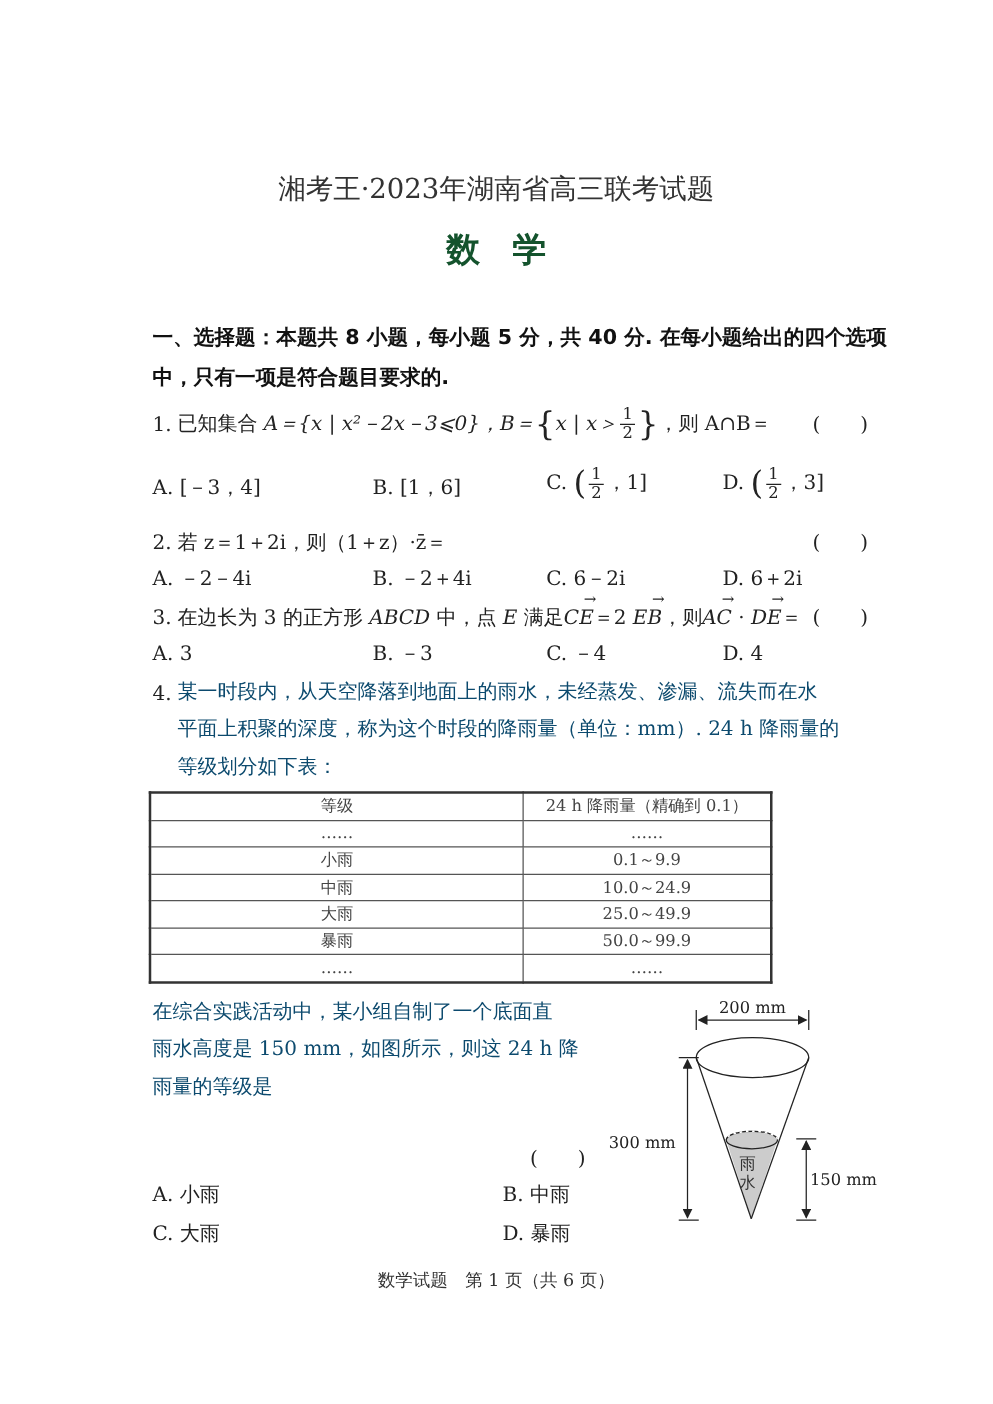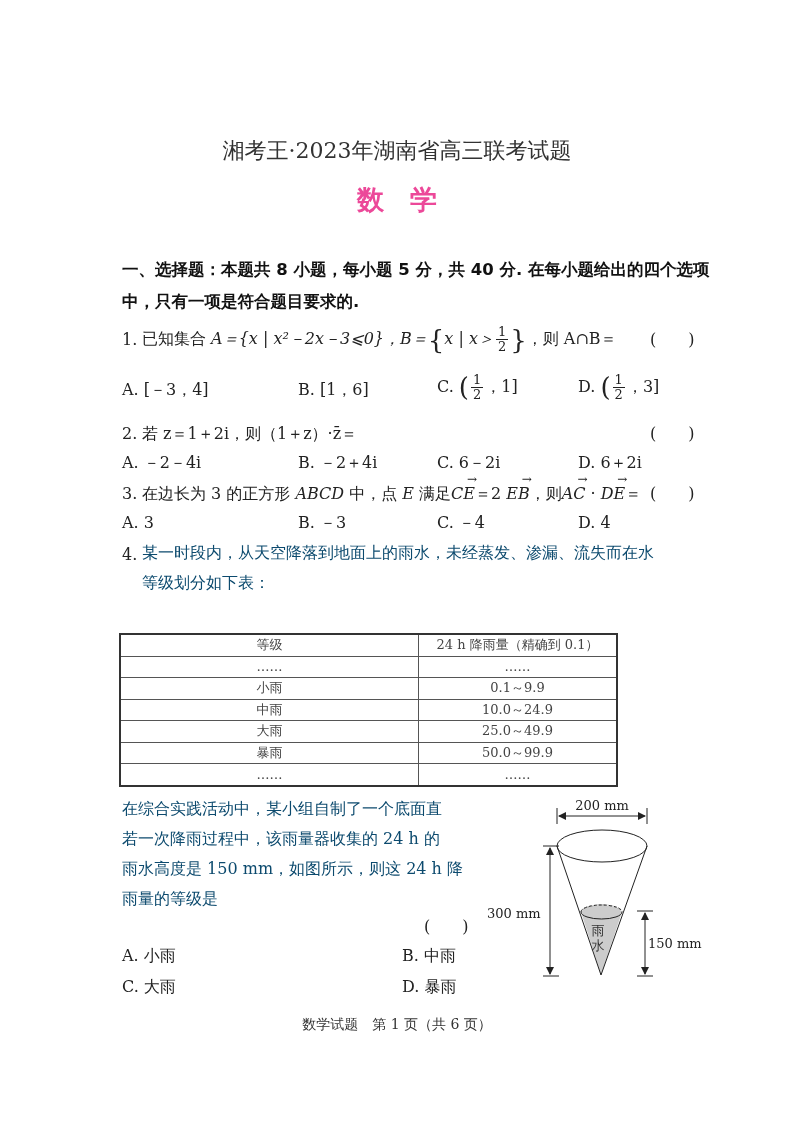--- a/index.html
+++ b/index.html
@@ -8,7 +8,7 @@
   .abs { position:absolute; white-space:nowrap; }
   .title { left:0; width:794px; text-align:center; top:136px; font-size:22px; color:#333; }
   .subject { left:0; width:794px; text-align:center; top:182px; font-size:27px; font-weight:bold;
-             font-family:"DejaVu Sans", sans-serif; letter-spacing:26px; padding-left:26px; box-sizing:border-box; color:#ec4899; }
+             font-family:"DejaVu Sans", sans-serif; letter-spacing:26px; padding-left:26px; box-sizing:border-box; color:#14532d; }
   .section { left:122px; font-size:16.5px; font-weight:bold; font-family:"DejaVu Sans", sans-serif; color:#111; }
   .q { font-size:16px; color:#222; }
   .qnum { left:122px; }

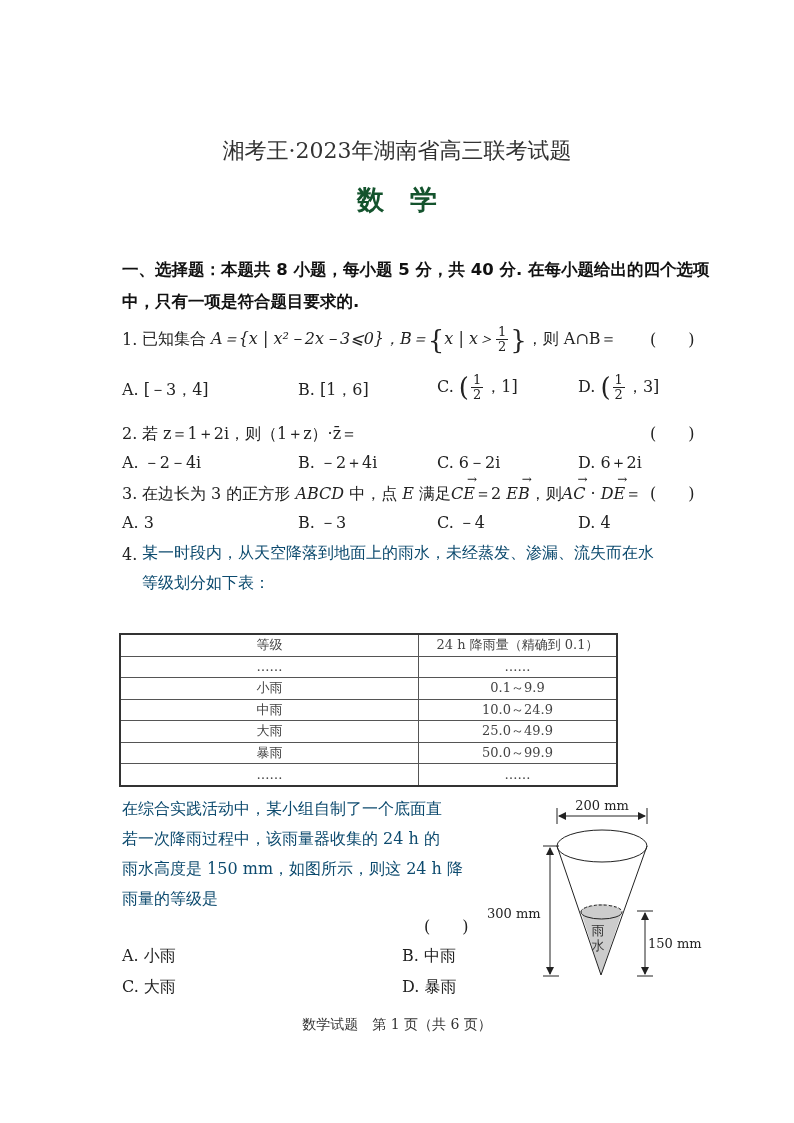--- a/index.html
+++ b/index.html
@@ -75,6 +75,7 @@
   <div class="abs q qnum" style="top:545px;">4.</div>
   <div class="abs q qtext para" style="top:538px;">
     <div>某一时段内，从天空降落到地面上的雨水，未经蒸发、渗漏、流失而在水</div>
+    <div>平面上积聚的深度，称为这个时段的降雨量（单位：mm）. 24 h 降雨量的</div>
     <div>等级划分如下表：</div>
   </div>
 

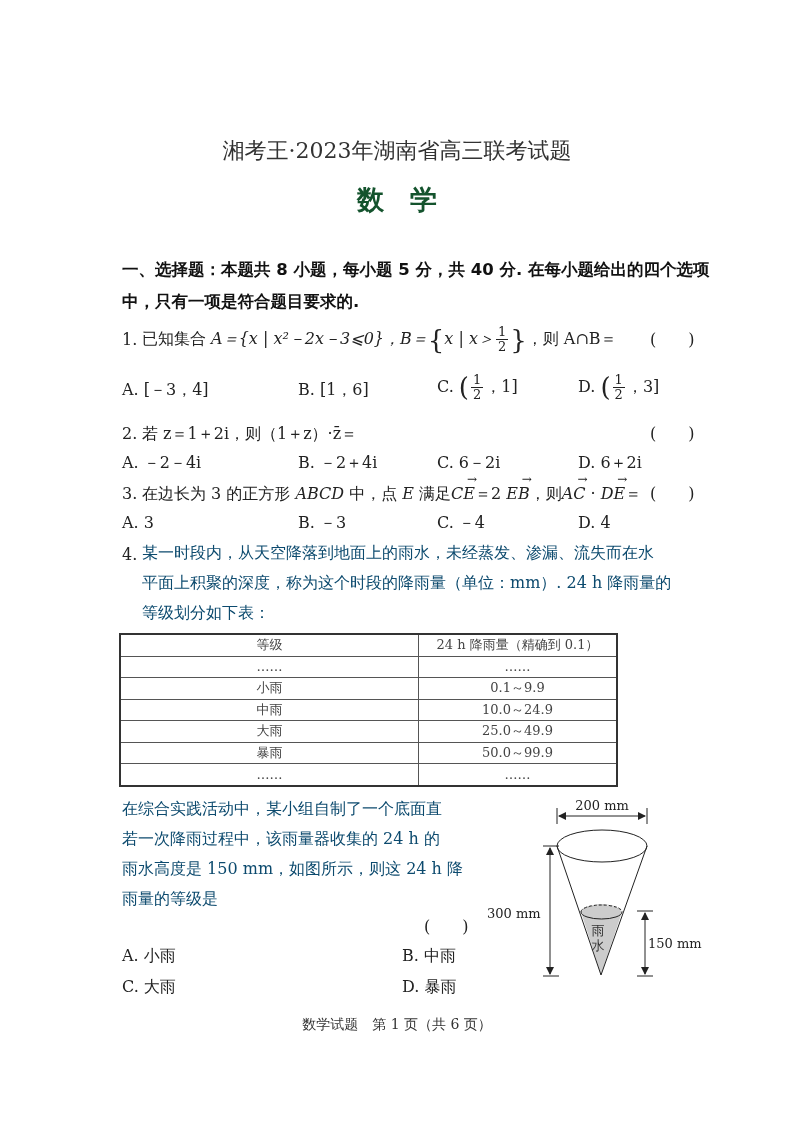--- a/index.html
+++ b/index.html
@@ -114,7 +114,6 @@
 
   <div class="abs para" style="left:122px; top:794px;">
     <div>在综合实践活动中，某小组自制了一个底面直</div>
-    <div>若一次降雨过程中，该雨量器收集的 24 h 的</div>
     <div>雨水高度是 150 mm，如图所示，则这 24 h 降</div>
     <div>雨量的等级是</div>
   </div>

